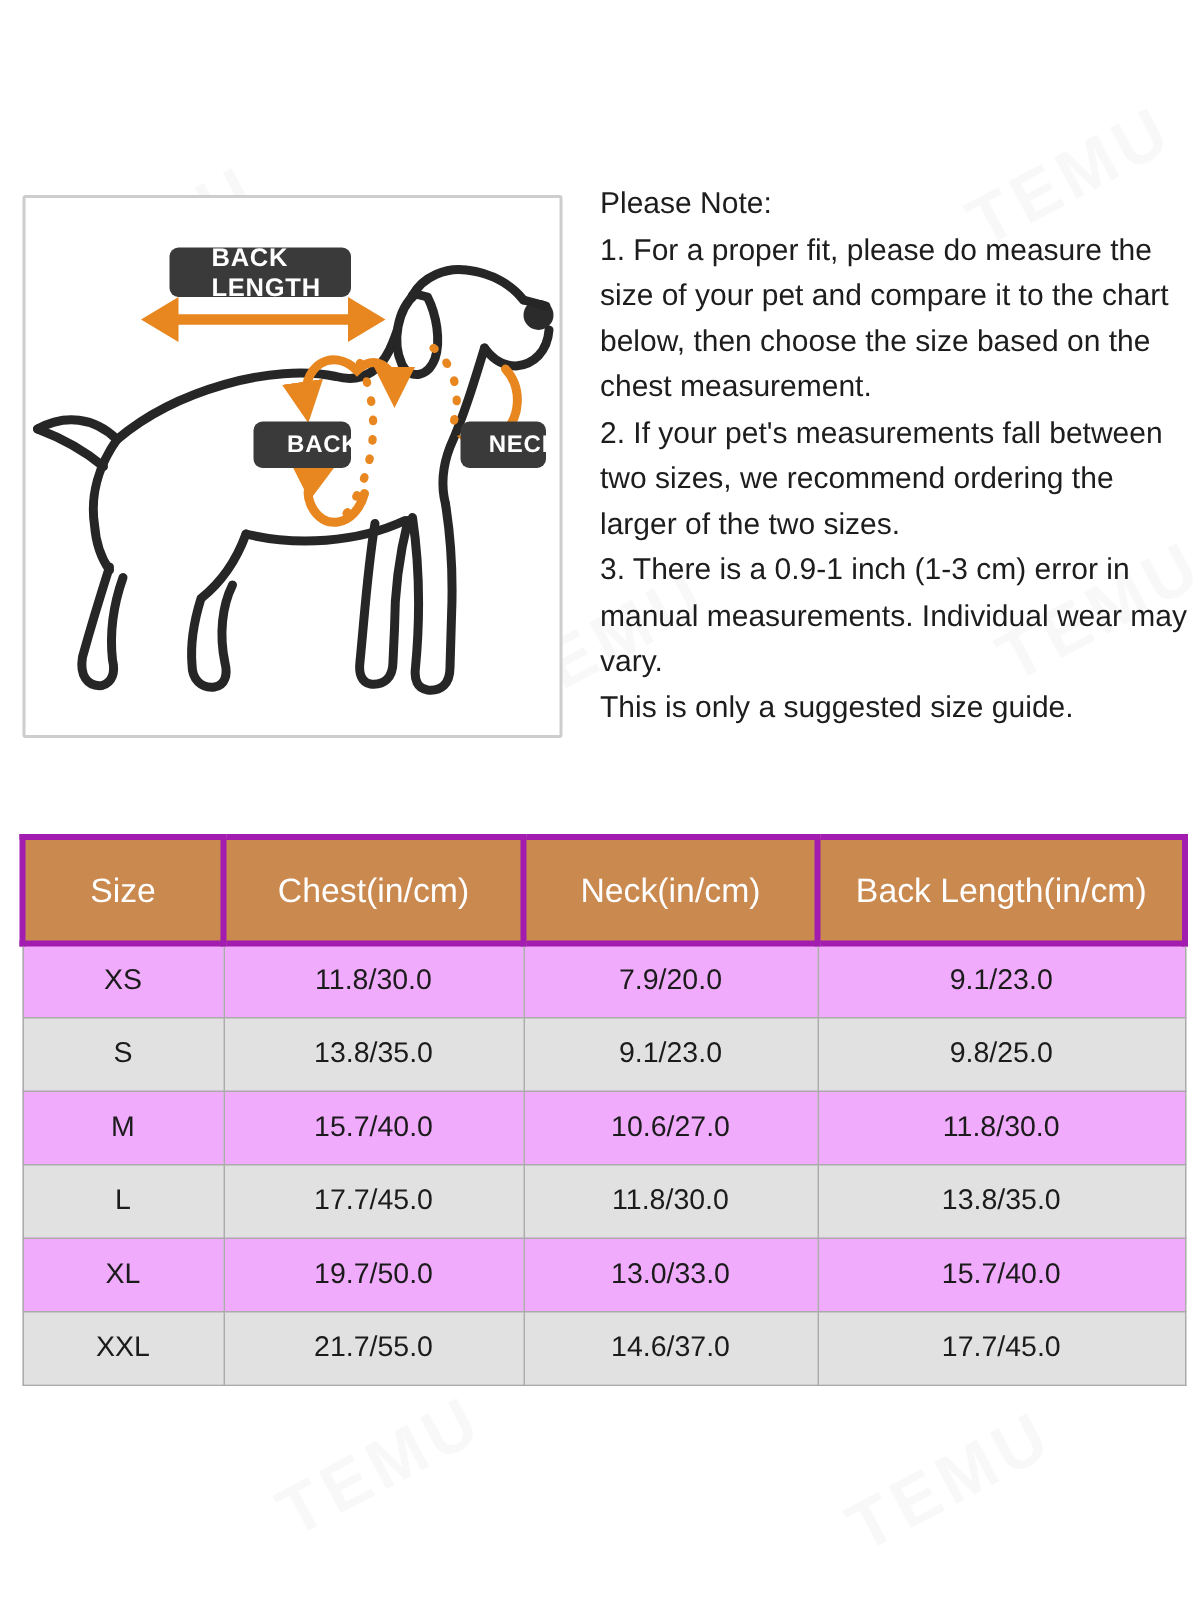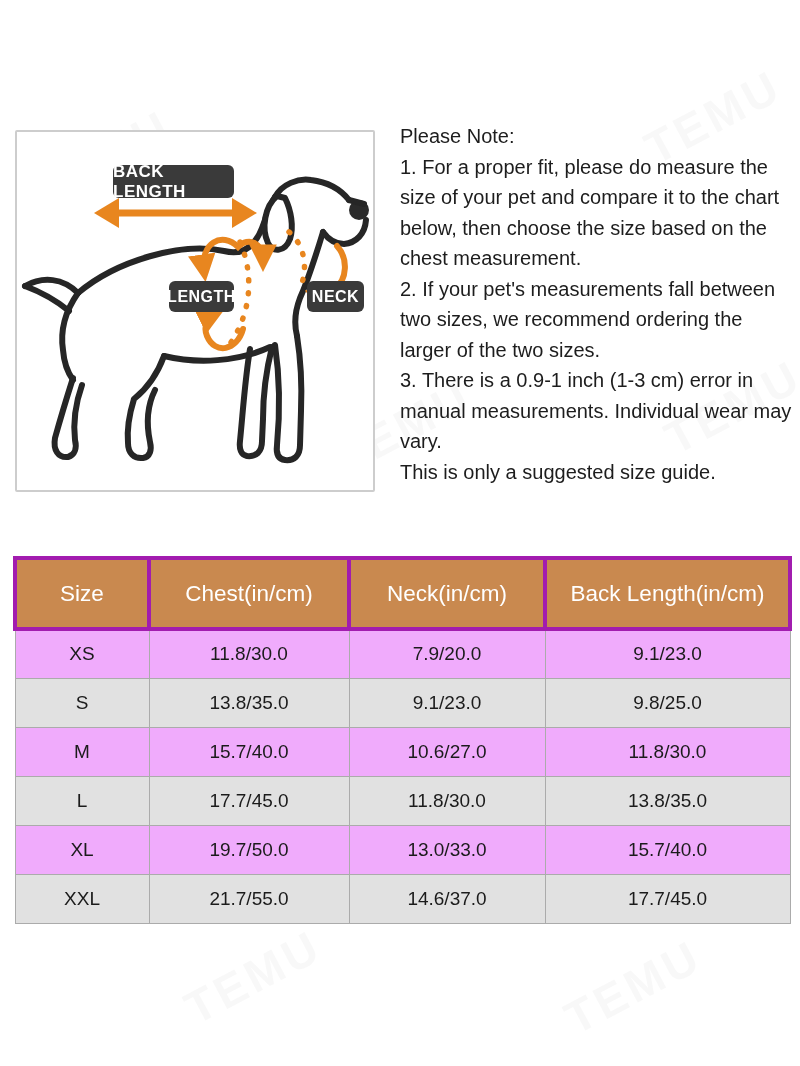--- a/index.html
+++ b/index.html
@@ -47,6 +47,7 @@
     align-items: center;
     justify-content: center;
     letter-spacing: 0.5px;
+    padding-left: 28px;
   }
   .badge-backlength { left: 96px;  top: 33px;  width: 121px; height: 33px; font-size: 17px; }
   .badge-chest      { left: 152px; top: 149px; width: 65px;  height: 31px; font-size: 16px; }

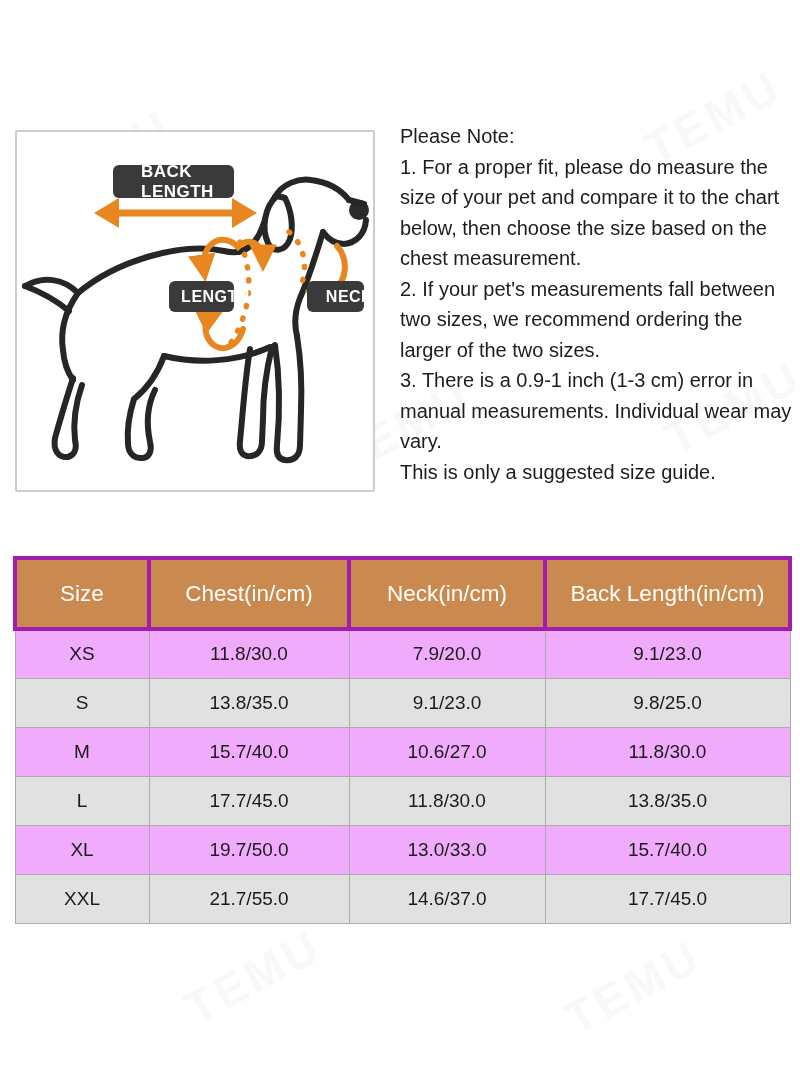--- a/index.html
+++ b/index.html
@@ -162,7 +162,7 @@
       <span>BACK LENGTH</span>
     </div>
     <div class="badge badge-chest">
-      <span>LENGTH</span>
+      <span>BACK</span>
     </div>
     <div class="badge badge-neck">
       <span>NECK</span>

